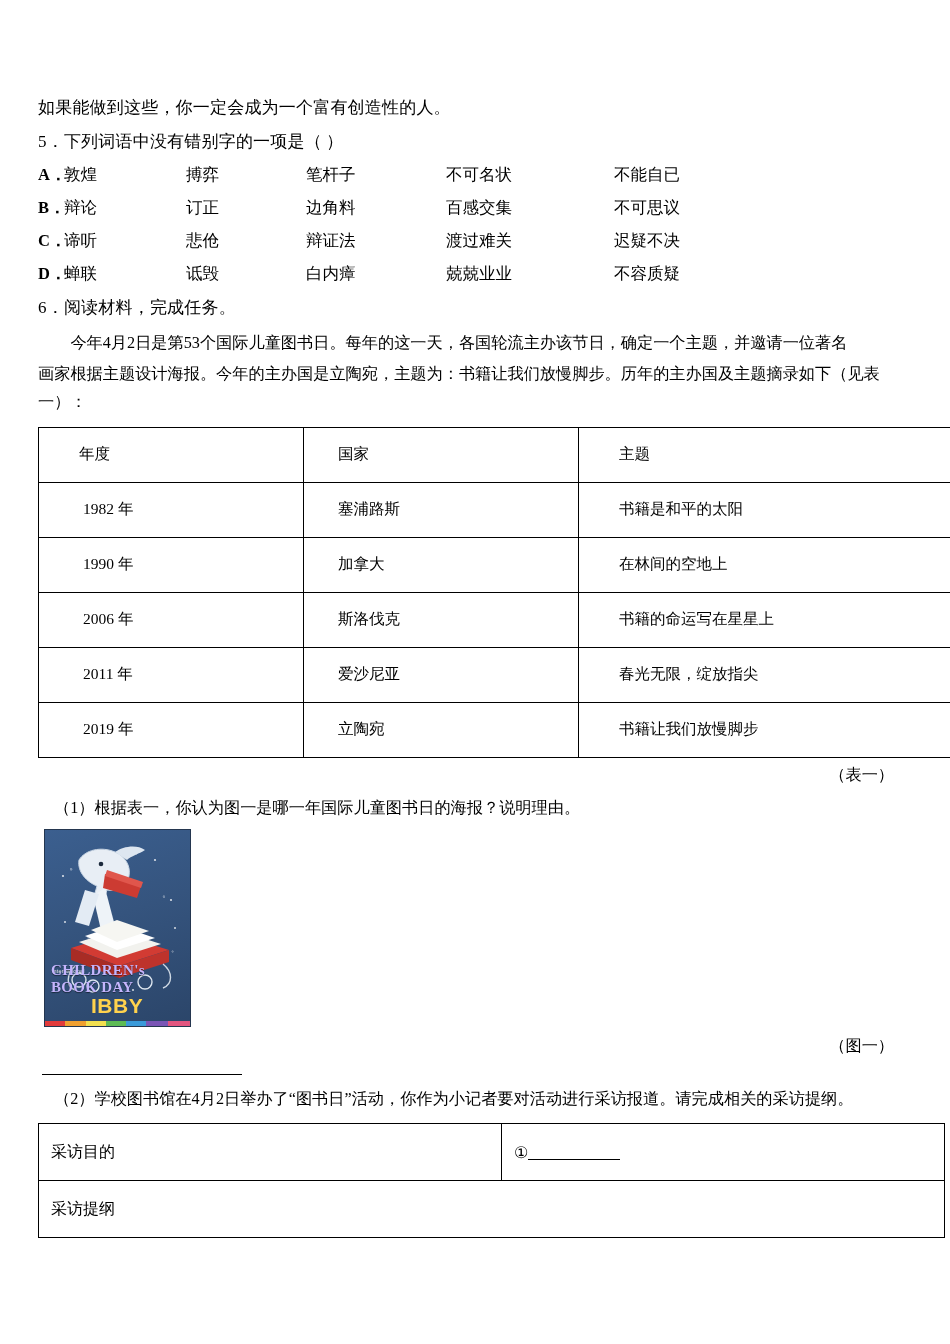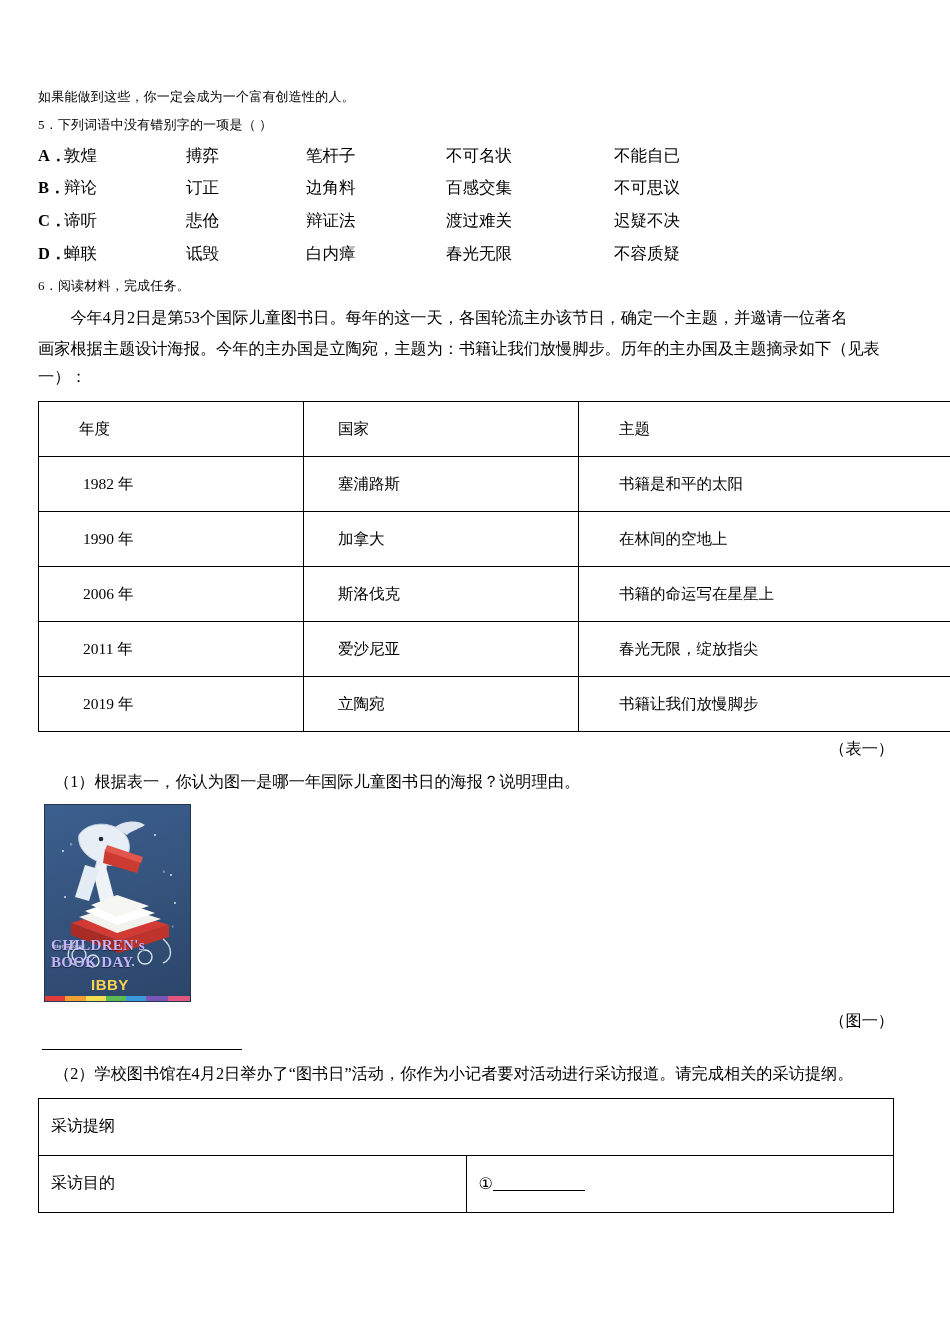--- a/index.html
+++ b/index.html
@@ -29,9 +29,9 @@
     width: 856px;
   }
   .line {
-    font-size: 13px;
+    font-size: 17px;
     line-height: 1.45;
-    margin: 0 0 9px 0;
+    margin: 8px 0 9px 0;
     letter-spacing: 0.2px;
   }
   .qnum {

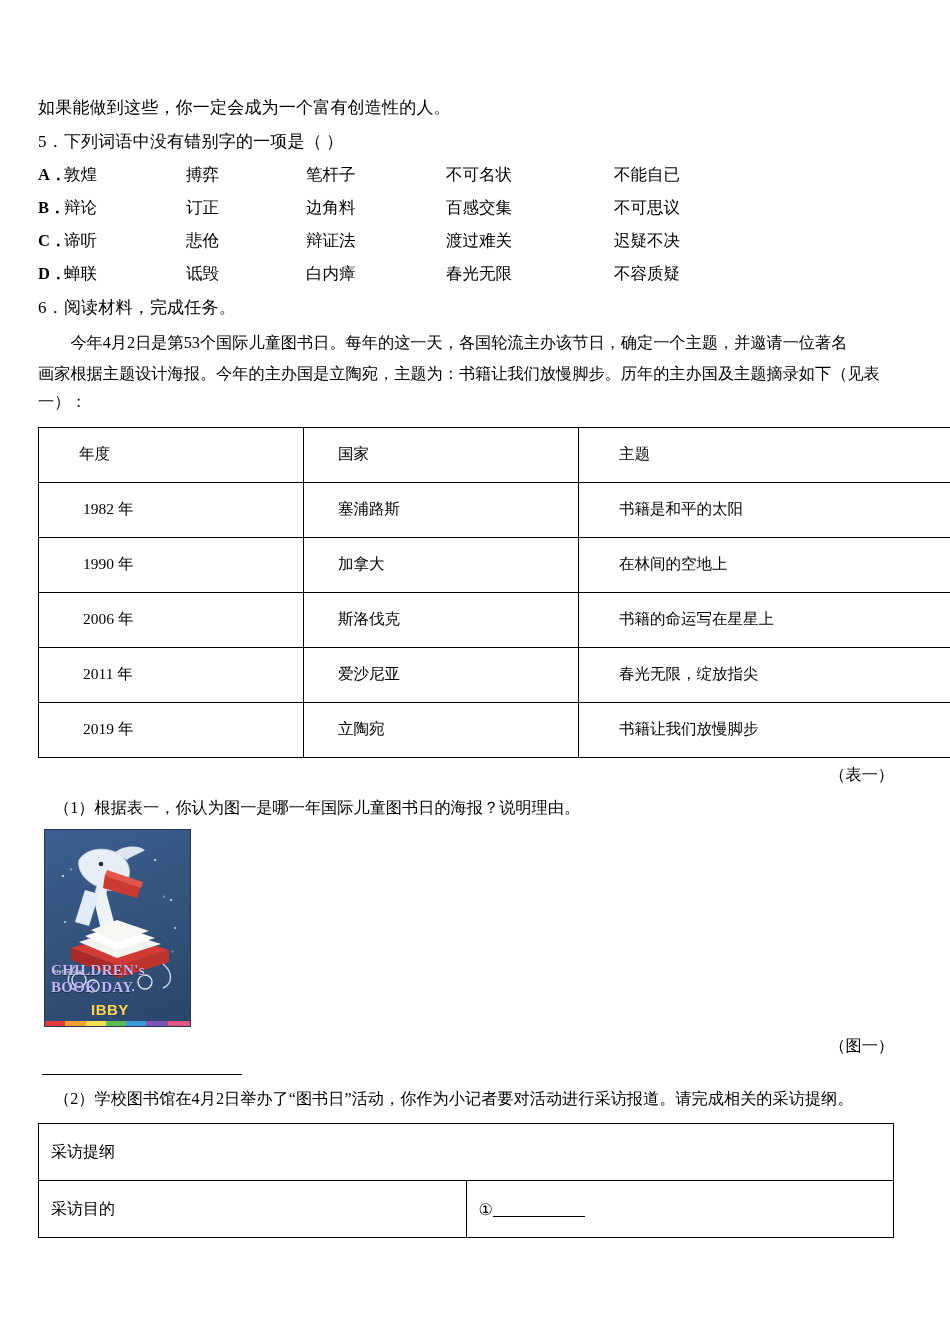--- a/index.html
+++ b/index.html
@@ -248,7 +248,7 @@
         <span class="oi1">蝉联</span>
         <span class="oi2">诋毁</span>
         <span class="oi3">白内瘴</span>
-        <span class="oi4">春光无限</span>
+        <span class="oi4">兢兢业业</span>
         <span class="oi5">不容质疑</span>
       </span>
     </div>

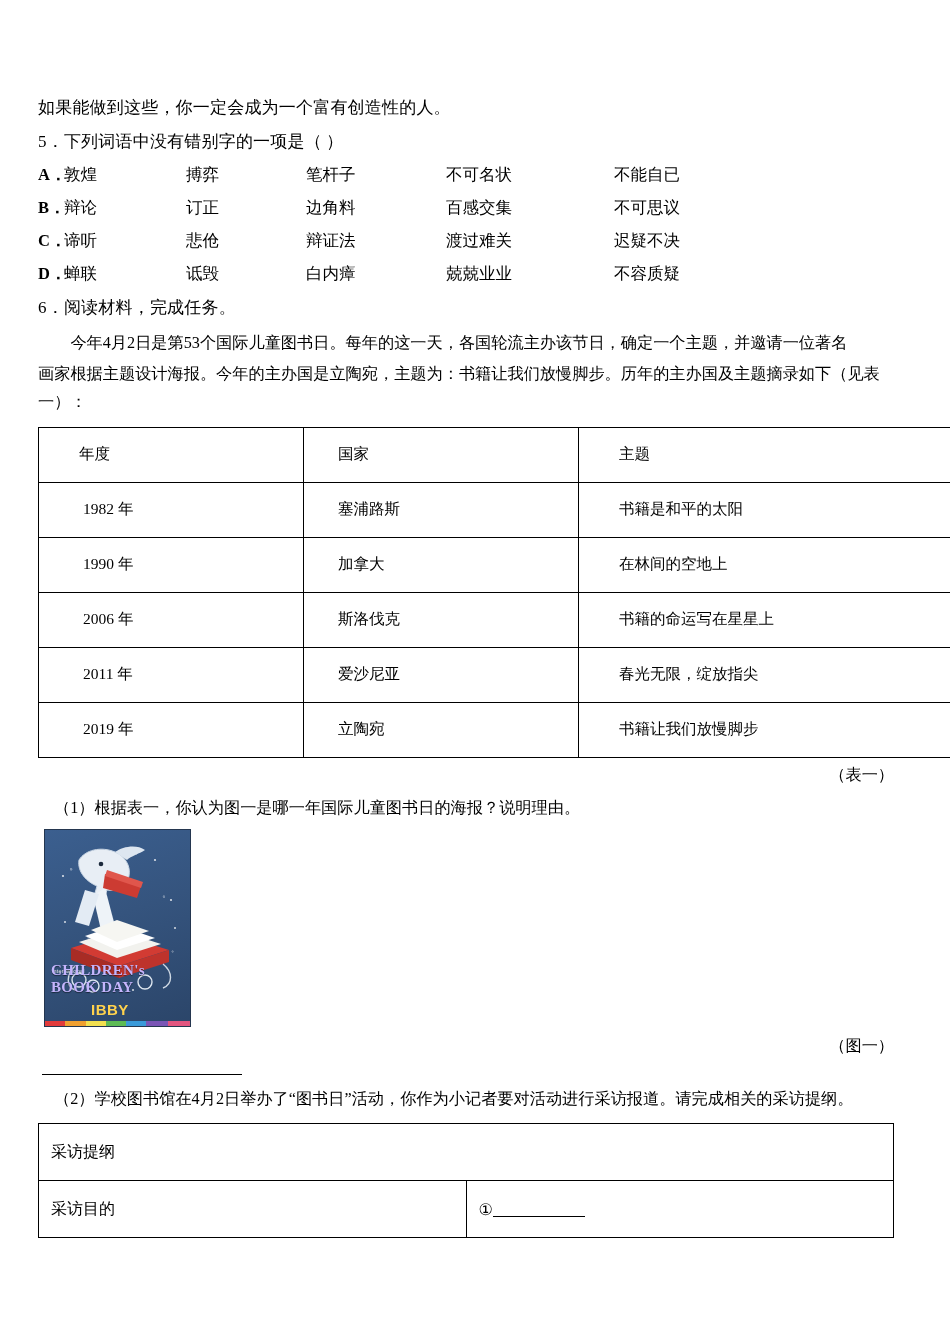--- a/index.html
+++ b/index.html
@@ -156,7 +156,7 @@
     left: 46px;
     bottom: 8px;
     font-family: "Liberation Sans", sans-serif;
-    font-size: 15px;
+    font-size: 21px;
     font-weight: bold;
     color: #ffd24d;
     letter-spacing: 0.5px;

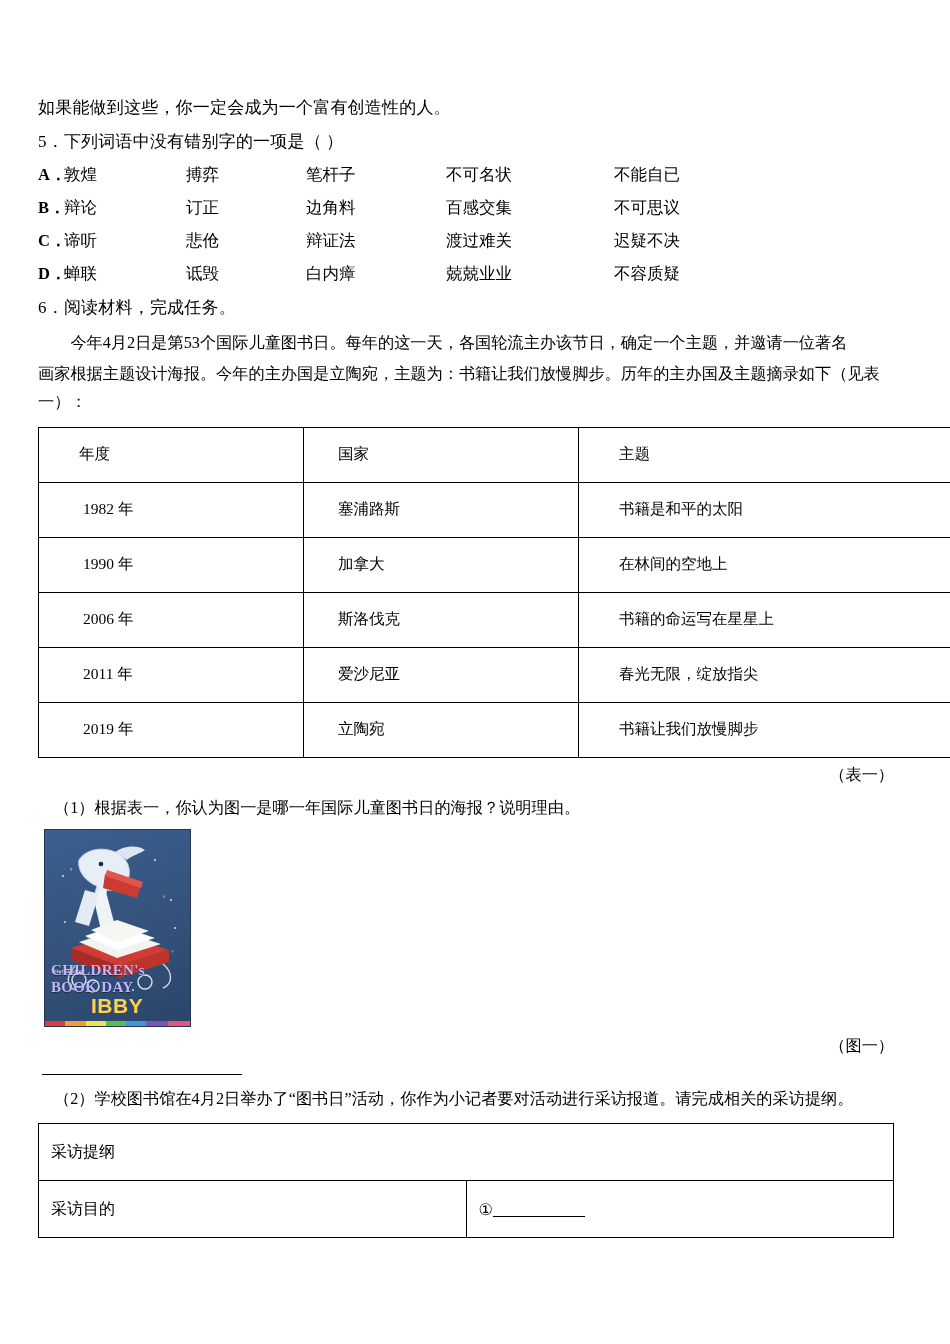--- a/index.html
+++ b/index.html
@@ -349,12 +349,12 @@
     <table class="outline">
       <tbody>
           <tr>
-        <td class="oc1" colspan="2">采访提纲</td>
-      </tr>
-      <tr>
         <td class="oc1">采访目的</td>
         <td class="oc2"><span>①</span><span class="fillblank"></span></td>
       </tr>
+      <tr>
+        <td class="oc1" colspan="2">采访提纲</td>
+      </tr>
     </tbody>
       </table>
 

